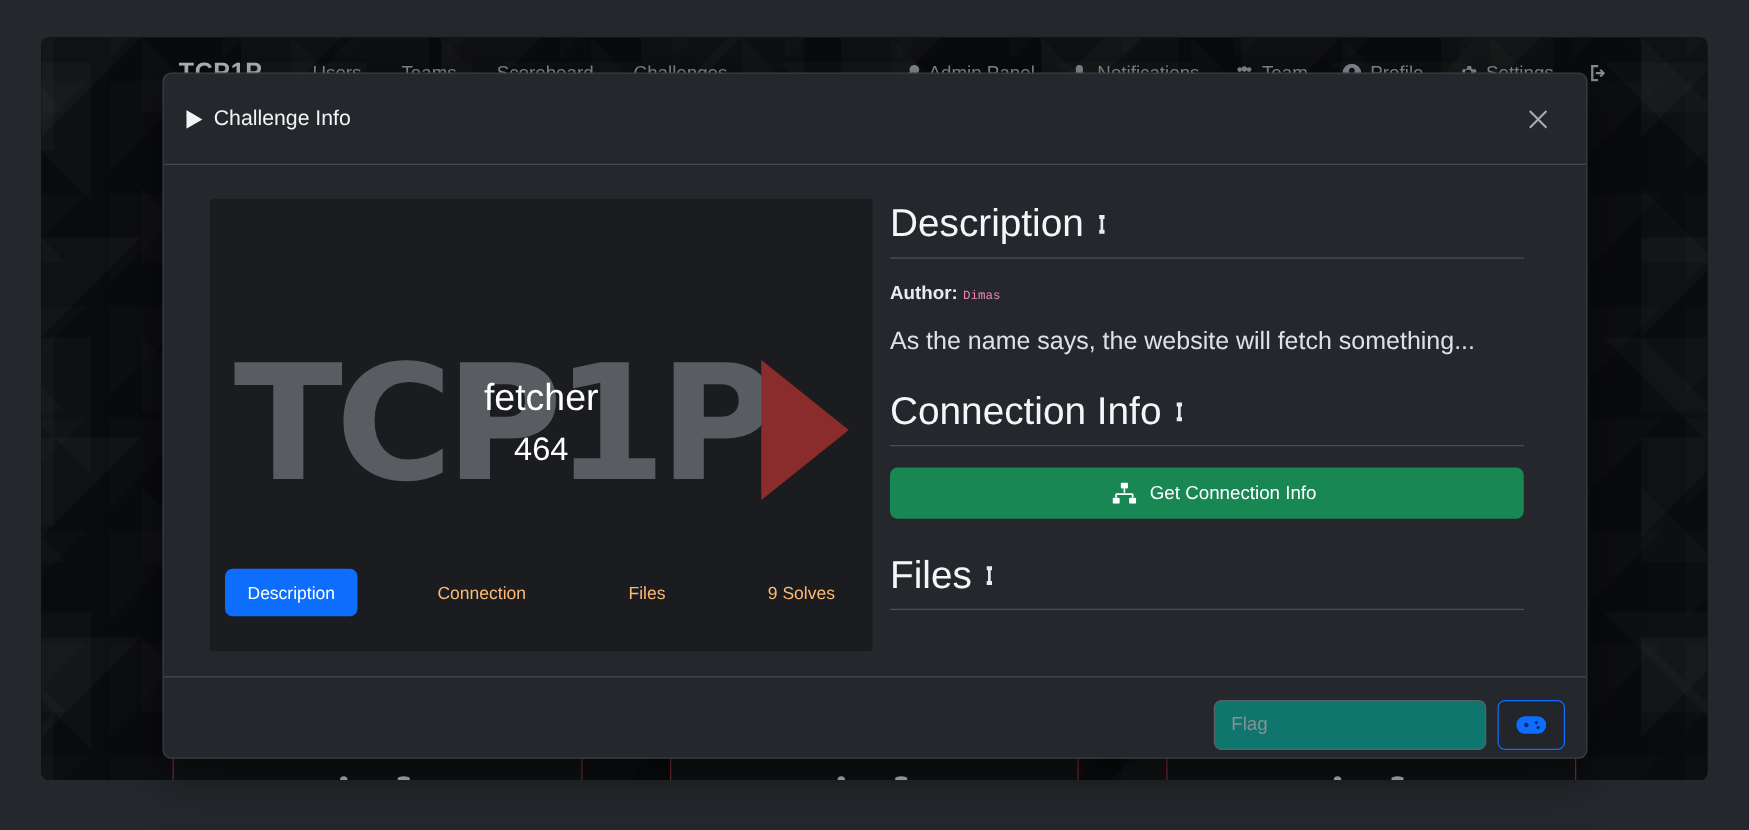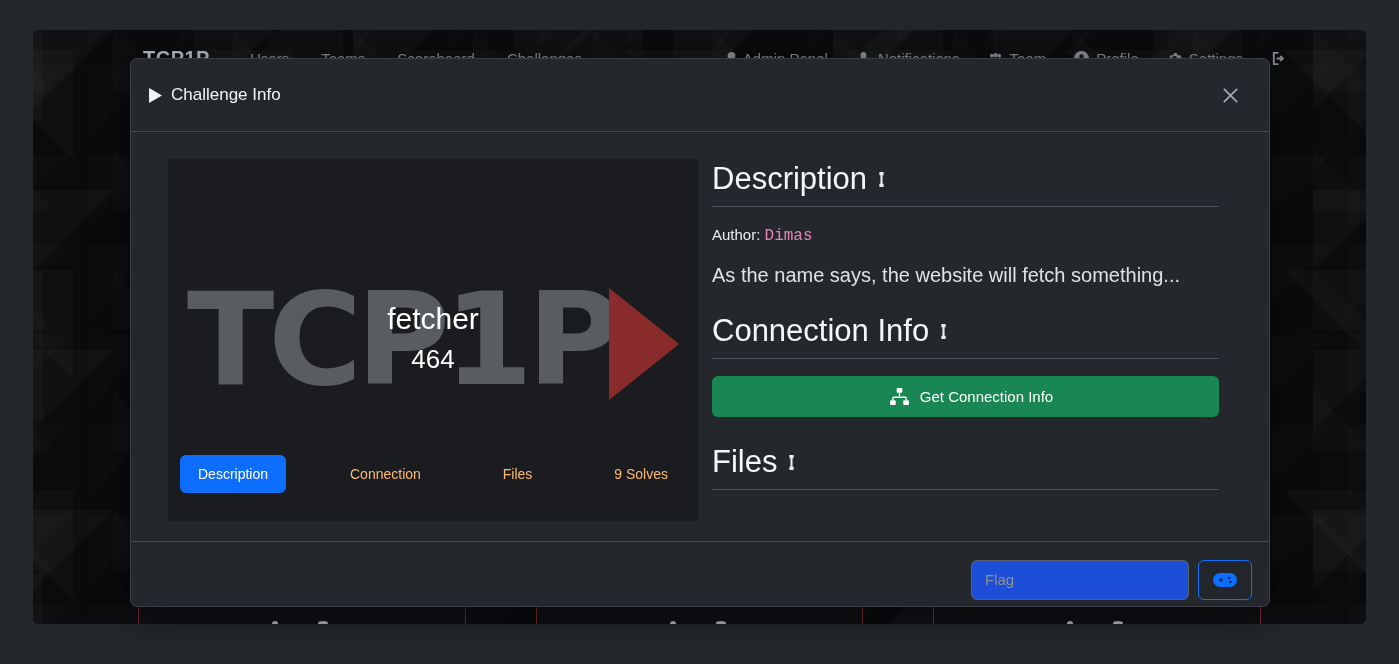--- a/index.html
+++ b/index.html
@@ -182,7 +182,7 @@
     align-self: center;
   }
   .author-line { margin-top: 19px; font-size: 15px; color: #e9ecef; }
-  .author-label { font-weight: 400; }
+  .author-label { font-weight: 700; }
   .author-name {
     font-family: "Liberation Mono", monospace;
     color: #e685b5; font-size: 16px;

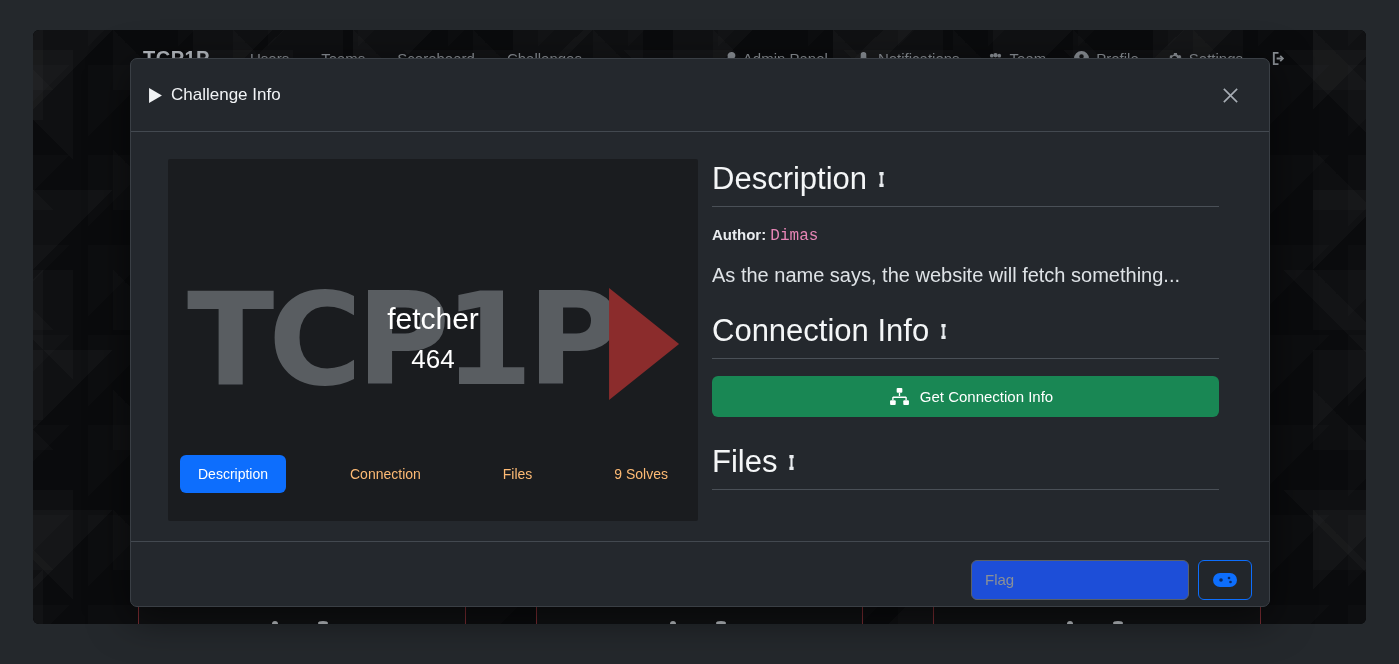--- a/index.html
+++ b/index.html
@@ -185,7 +185,7 @@
   .author-label { font-weight: 700; }
   .author-name {
     font-family: "Liberation Mono", monospace;
-    color: #e685b5; font-size: 16px;
+    color: #e685b5; font-size: 10px;
   }
   .desc-text { margin-top: 19px; font-size: 20px; color: #dee2e6; }
 

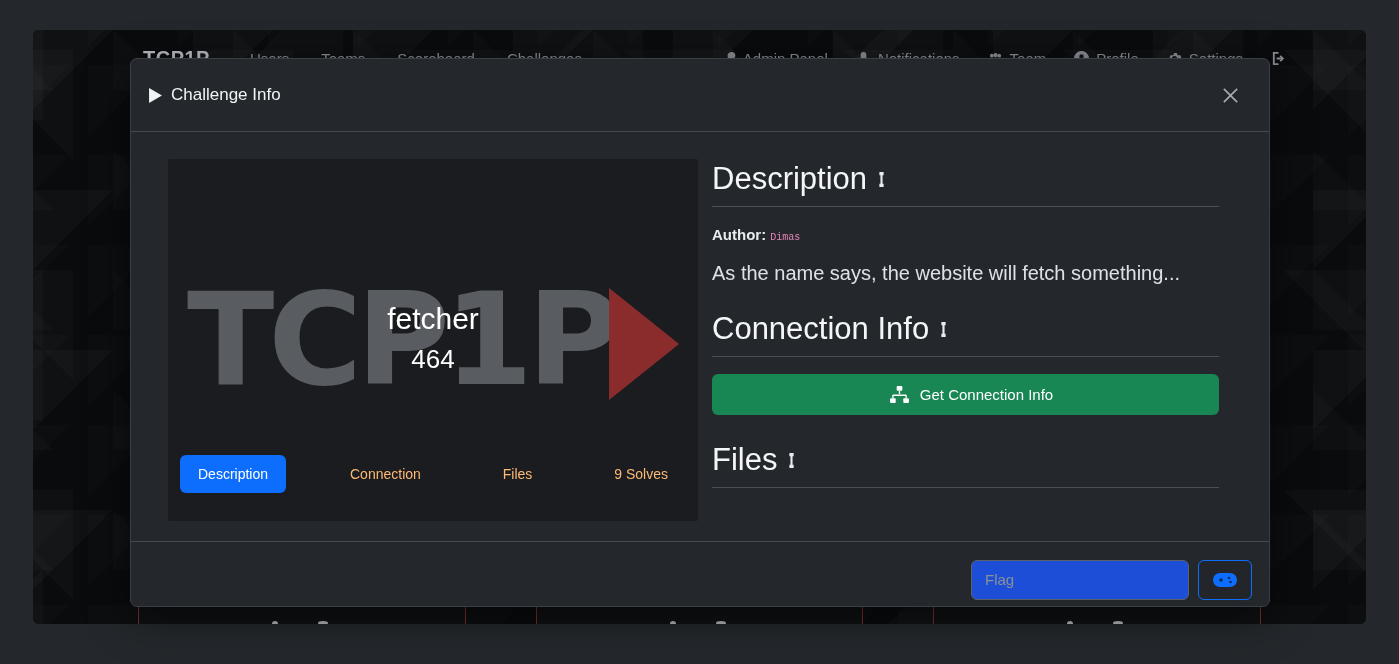--- a/index.html
+++ b/index.html
@@ -226,7 +226,7 @@
   }
   .flag-input {
     width: 218px; height: 40px;
-    background: #1d4ed8;
+    background: #0f766e;
     border: 1px solid #5a6067;
     border-radius: 6px;
     color: #e9ecef; font-size: 15px;

